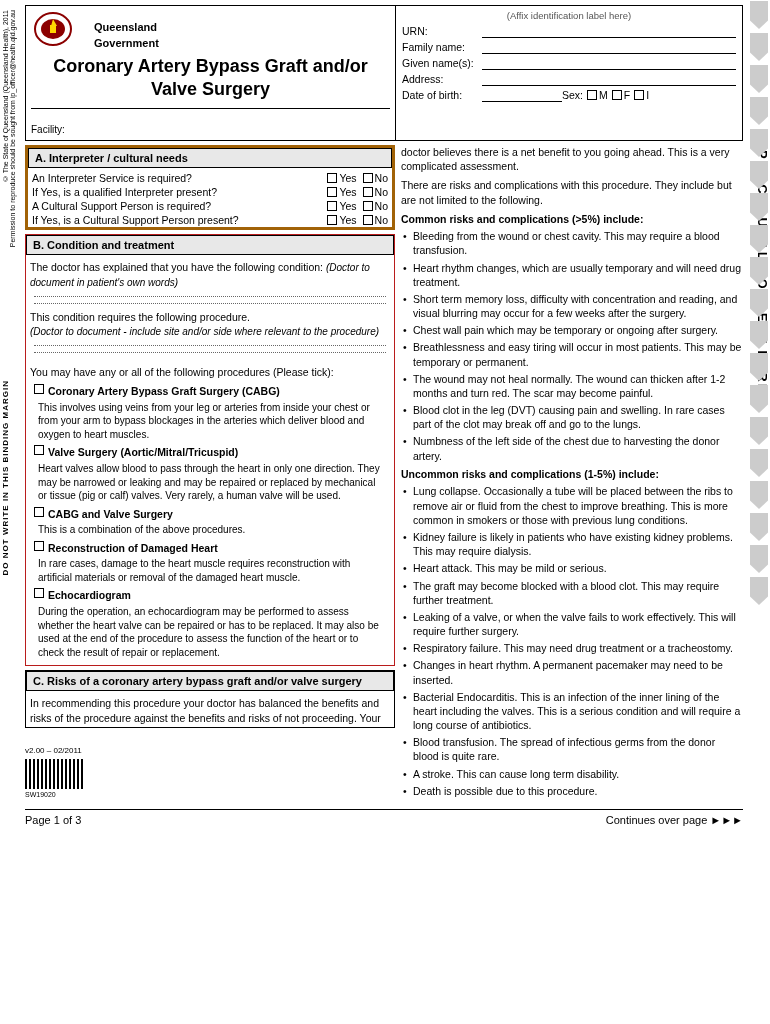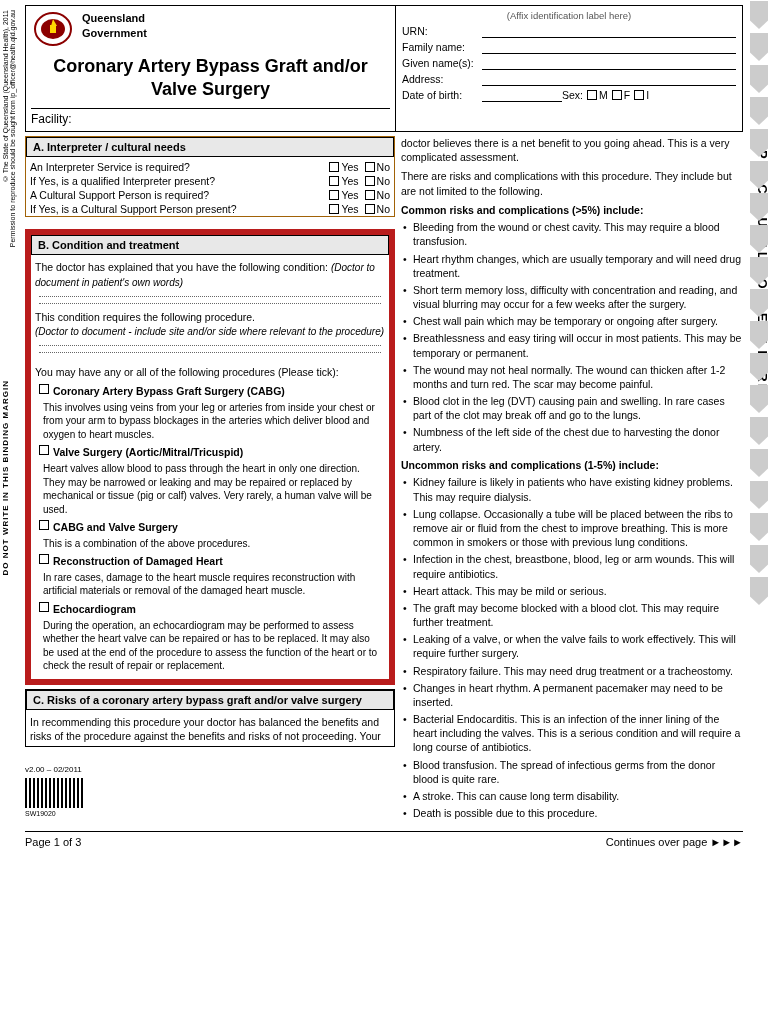--- a/index.html
+++ b/index.html
@@ -114,8 +114,8 @@
 
     .logo-area {
       display: flex;
-      align-items: flex-start;
-      gap: 6px;
+      align-items: flex-end;
+      gap: 18px;
       margin-bottom: 4px;
     }
 

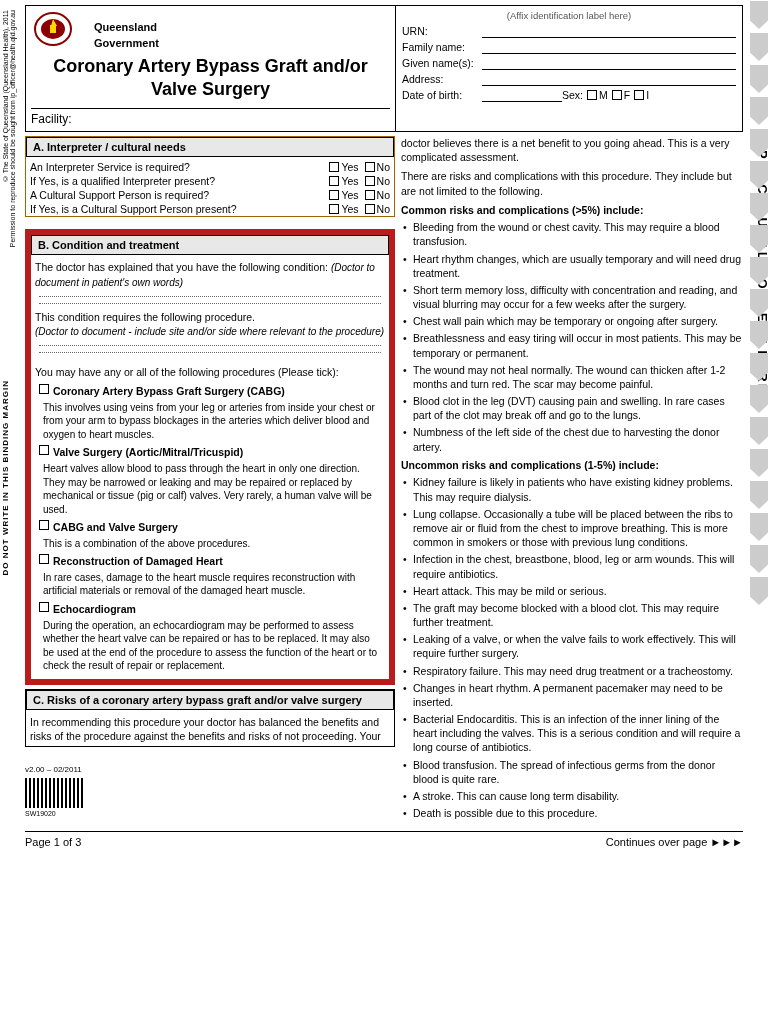--- a/index.html
+++ b/index.html
@@ -140,10 +140,10 @@
     }
 
     .facility-line {
-      font-size: 12px;
+      font-size: 10px;
       margin-top: 6px;
       border-top: 1px solid #000;
-      padding-top: 3px;
+      padding-top: 15px;
     }
 
     .affix-label {

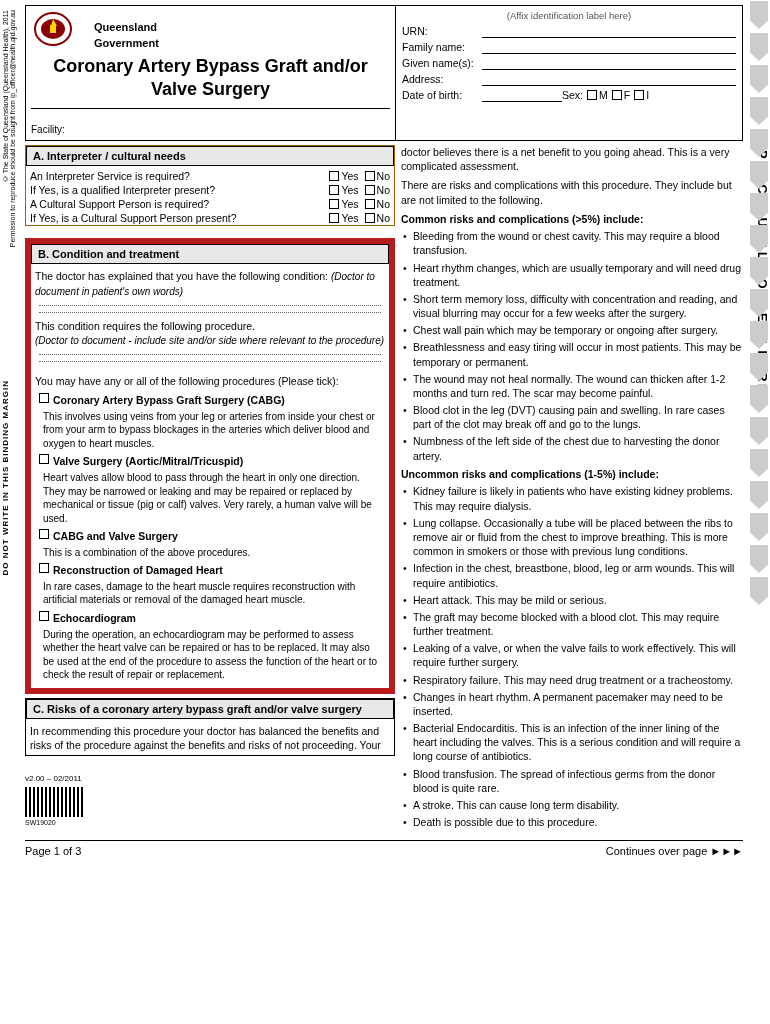--- a/index.html
+++ b/index.html
@@ -228,8 +228,8 @@
 
     
     .interpreter-section {
-      border: 1px solid #a16207;
-      margin-bottom: 12px;
+      border: 3px solid #a16207;
+      margin-bottom: 4px;
     }
 
     .yes-no-row {

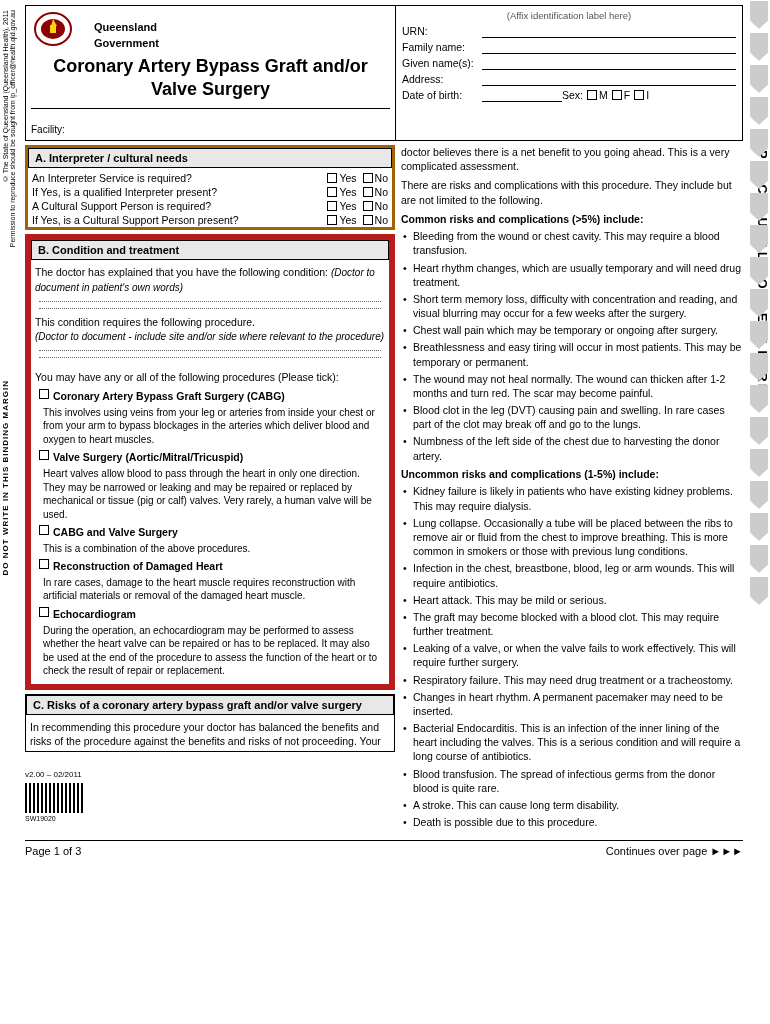--- a/index.html
+++ b/index.html
@@ -250,7 +250,7 @@
 
     
     .condition-section {
-      border: 6px solid #b91c1c;
+      border: 1px solid #b91c1c;
       margin-bottom: 4px;
     }
 

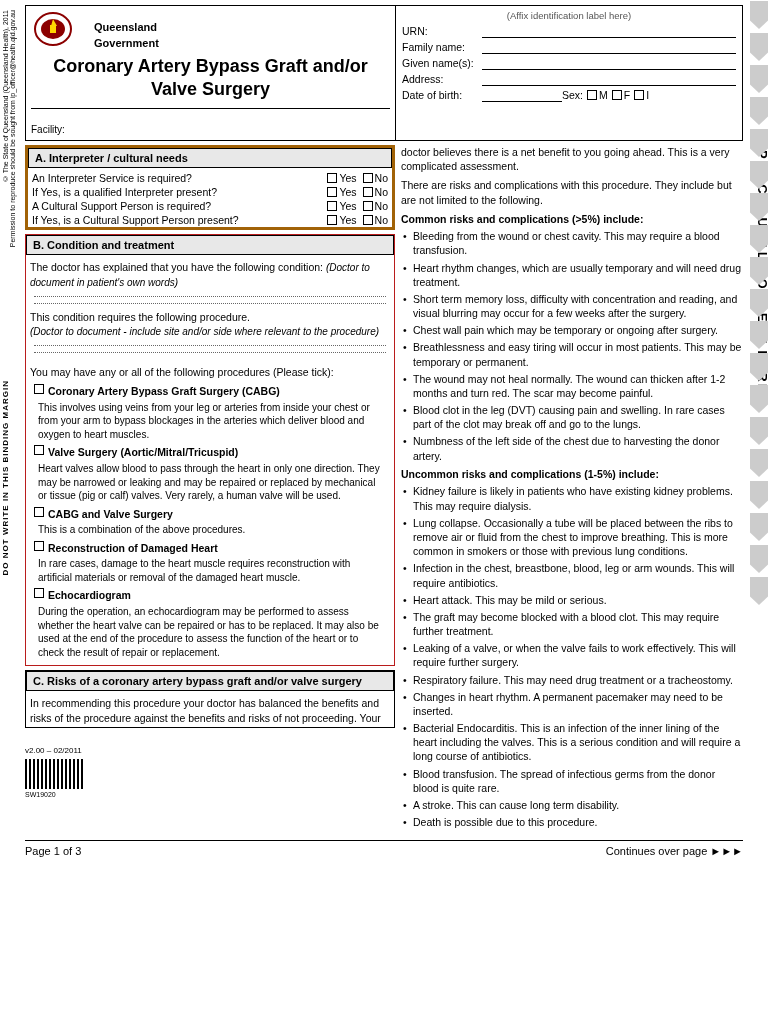--- a/index.html
+++ b/index.html
@@ -595,8 +595,8 @@
         <p class="bold-text" style="margin:4px 0 3px;">Uncommon risks and complications (1-5%) include:</p>
         <ul class="bullet-list" id="uncommon-bullets">
 
-        <li>Kidney failure is likely in patients who have existing kidney problems. This may require dialysis.</li>
-            <li>Lung collapse. Occasionally a tube will be placed between the ribs to remove air or fluid from the chest to improve breathing. This is more common in smokers or those with previous lung conditions.</li>
+        <li>Lung collapse. Occasionally a tube will be placed between the ribs to remove air or fluid from the chest to improve breathing. This is more common in smokers or those with previous lung conditions.</li>
+            <li>Kidney failure is likely in patients who have existing kidney problems. This may require dialysis.</li>
             <li>Infection in the chest, breastbone, blood, leg or arm wounds. This will require antibiotics.</li>
             <li>Heart attack. This may be mild or serious.</li>
             <li>The graft may become blocked with a blood clot. This may require further treatment.</li>

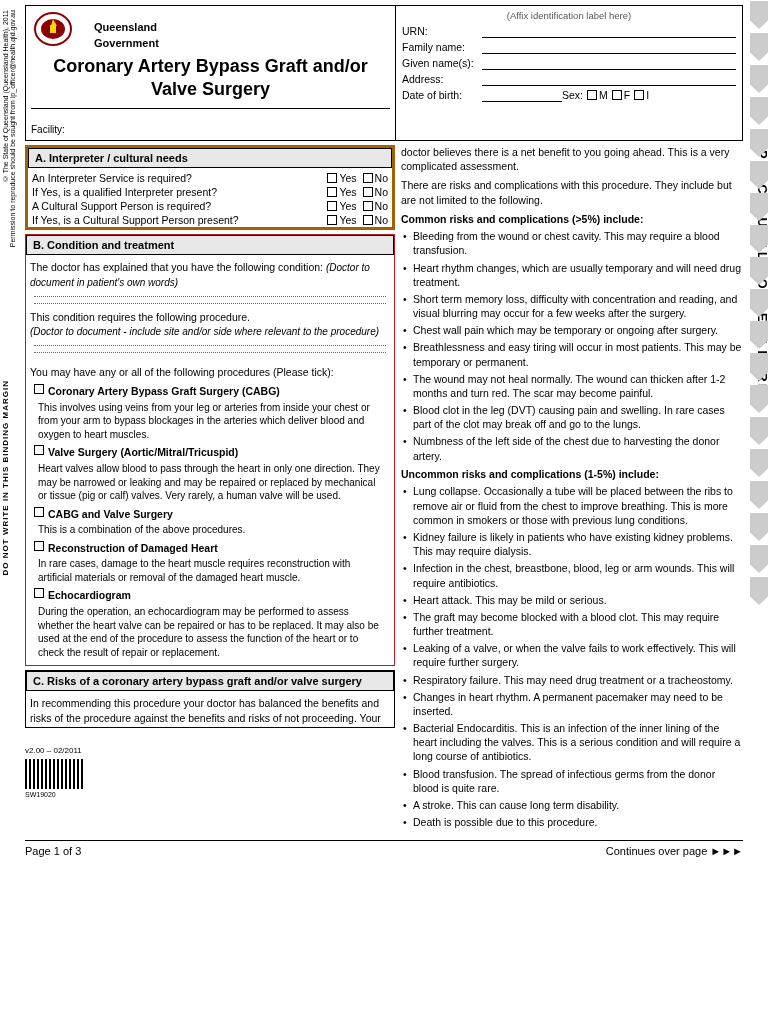--- a/index.html
+++ b/index.html
@@ -597,7 +597,6 @@
 
         <li>Lung collapse. Occasionally a tube will be placed between the ribs to remove air or fluid from the chest to improve breathing. This is more common in smokers or those with previous lung conditions.</li>
             <li>Kidney failure is likely in patients who have existing kidney problems. This may require dialysis.</li>
-            <li>Infection in the chest, breastbone, blood, leg or arm wounds. This will require antibiotics.</li>
             <li>Heart attack. This may be mild or serious.</li>
             <li>The graft may become blocked with a blood clot. This may require further treatment.</li>
             <li>Leaking of a valve, or when the valve fails to work effectively. This will require further surgery.</li>

